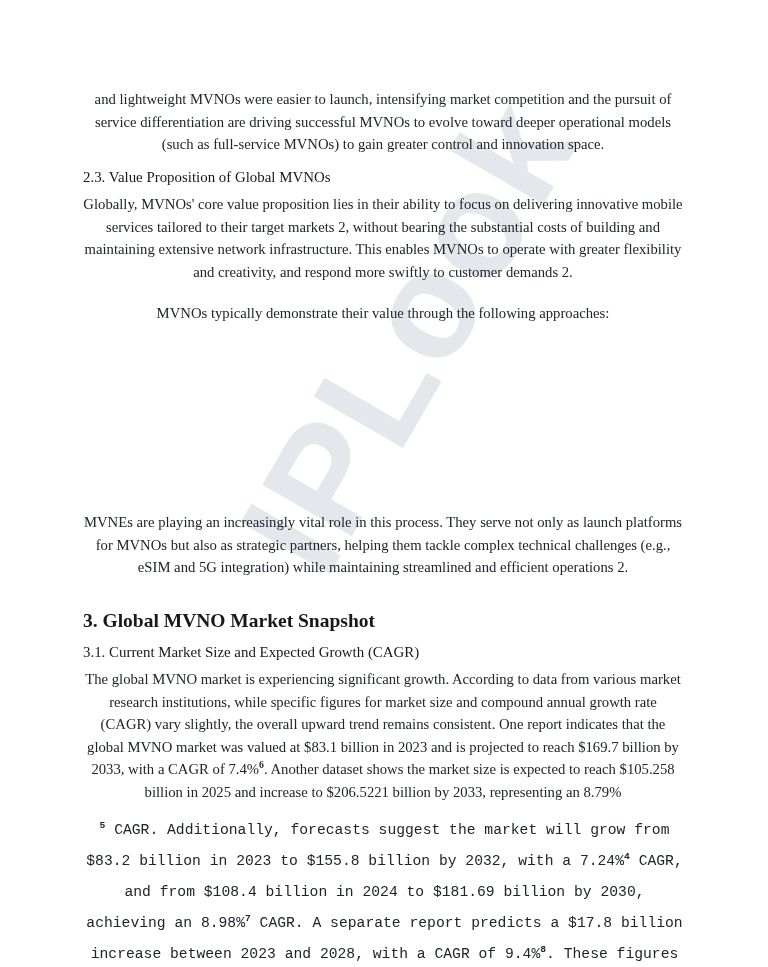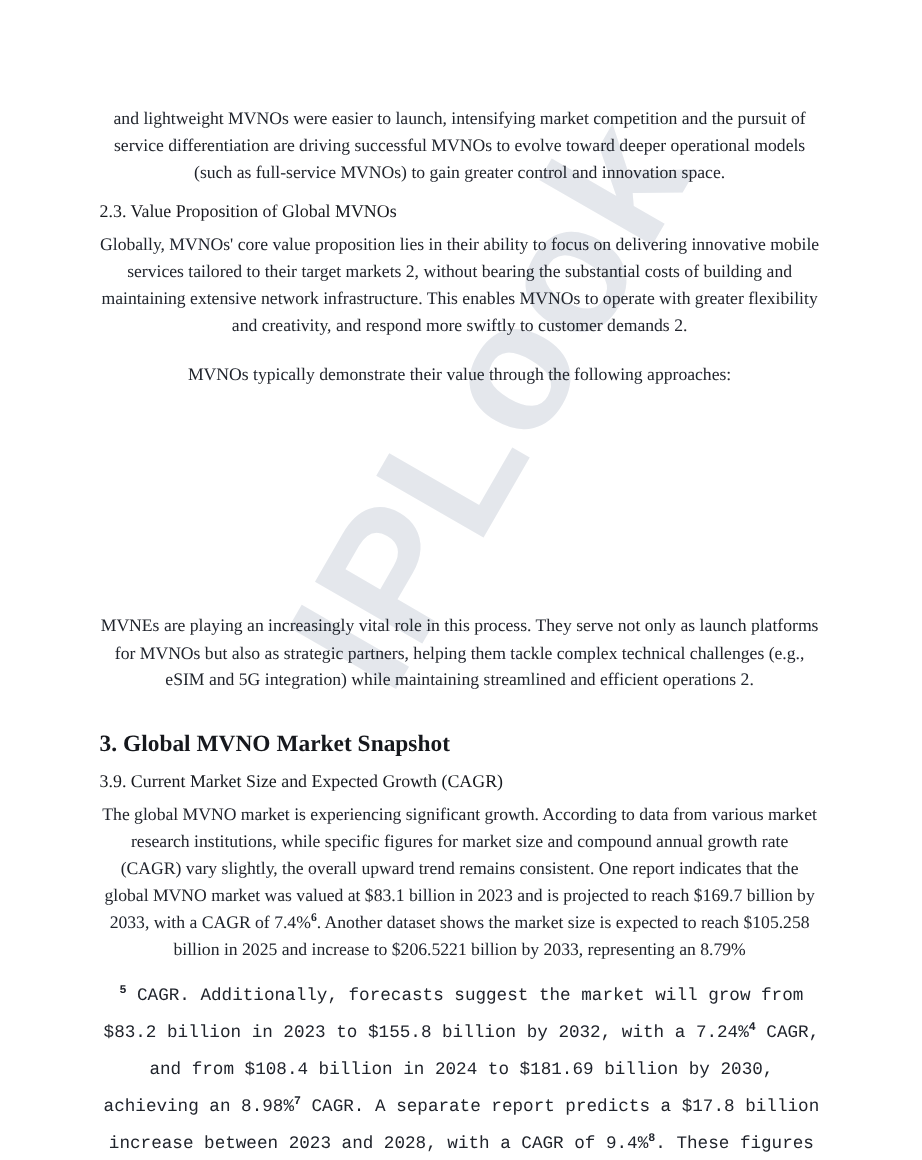--- a/index.html
+++ b/index.html
@@ -168,7 +168,7 @@
     </div>
 
     <div class="blk-h3-31">
-      <div class="h3">3.9. Current Market Size and Expected Growth (CAGR)</div>
+      <div class="h3">3.1. Current Market Size and Expected Growth (CAGR)</div>
     </div>
 
     <div class="blk-p-market">

